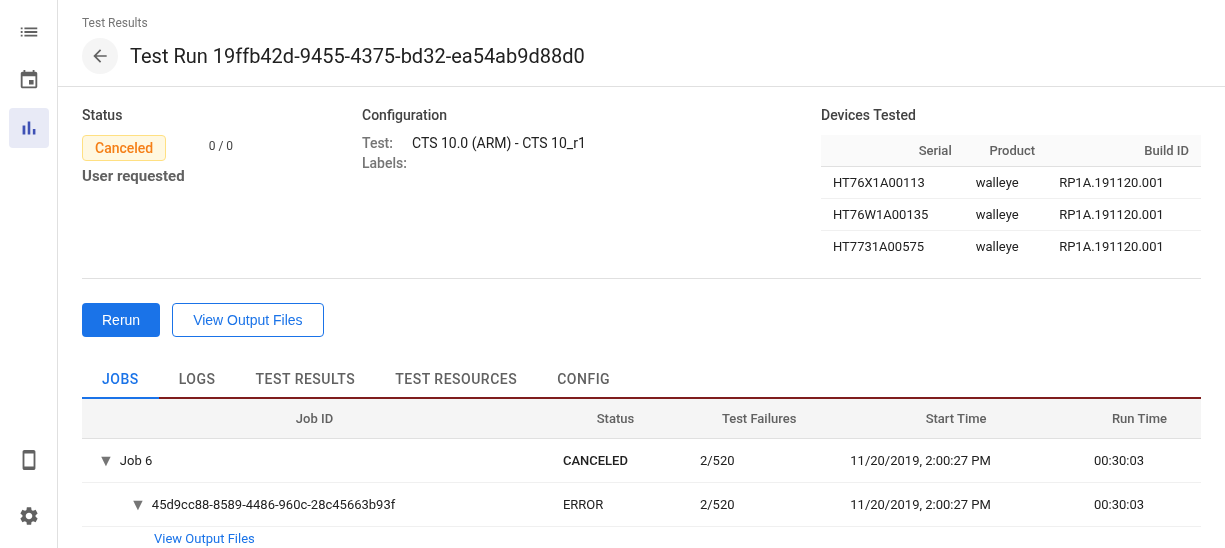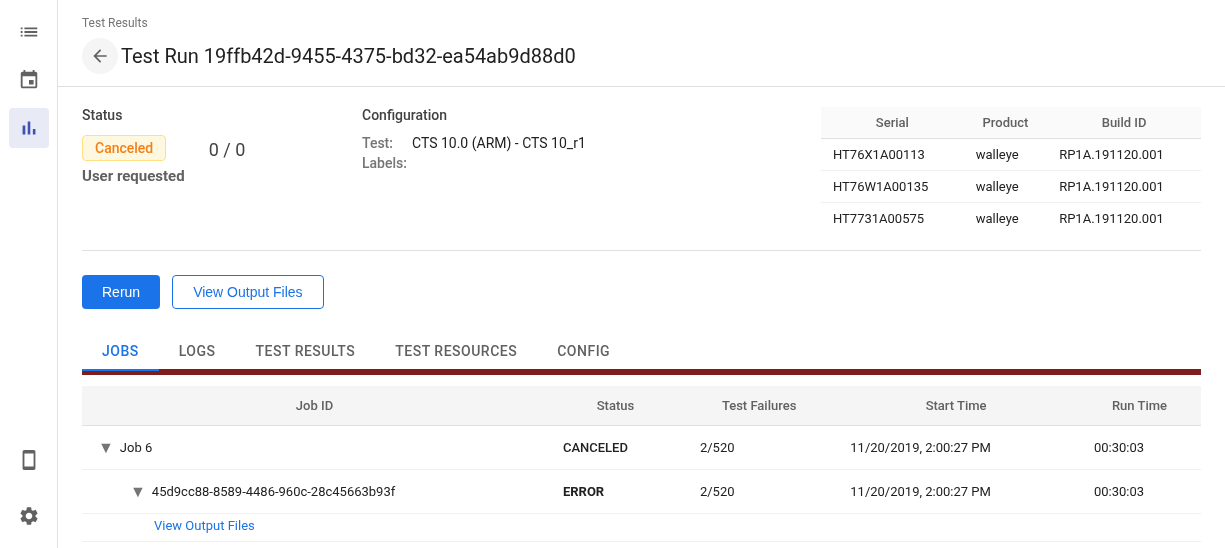--- a/index.html
+++ b/index.html
@@ -53,7 +53,7 @@
     .title-row {
       display: flex;
       align-items: center;
-      gap: 3px;
+      gap: 12px;
     }
     .back-btn {
       width: 36px;

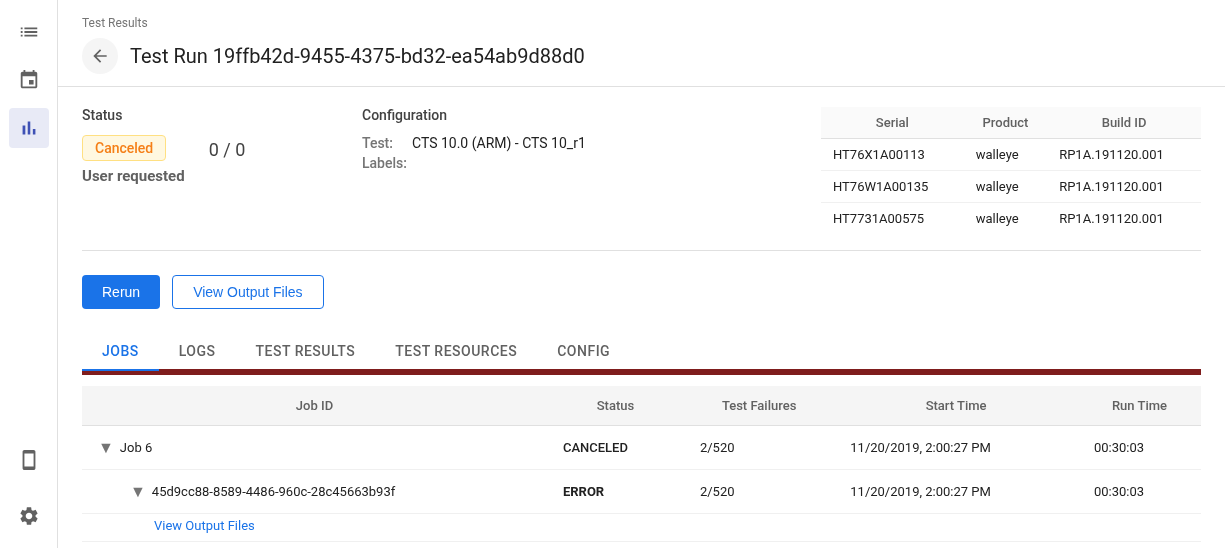--- a/index.html
+++ b/index.html
@@ -299,6 +299,7 @@
       </div>
 
       <div class="info-section">
+        <h3>Devices Tested</h3>
         <table class="devices-table">
           <thead>
             <tr>

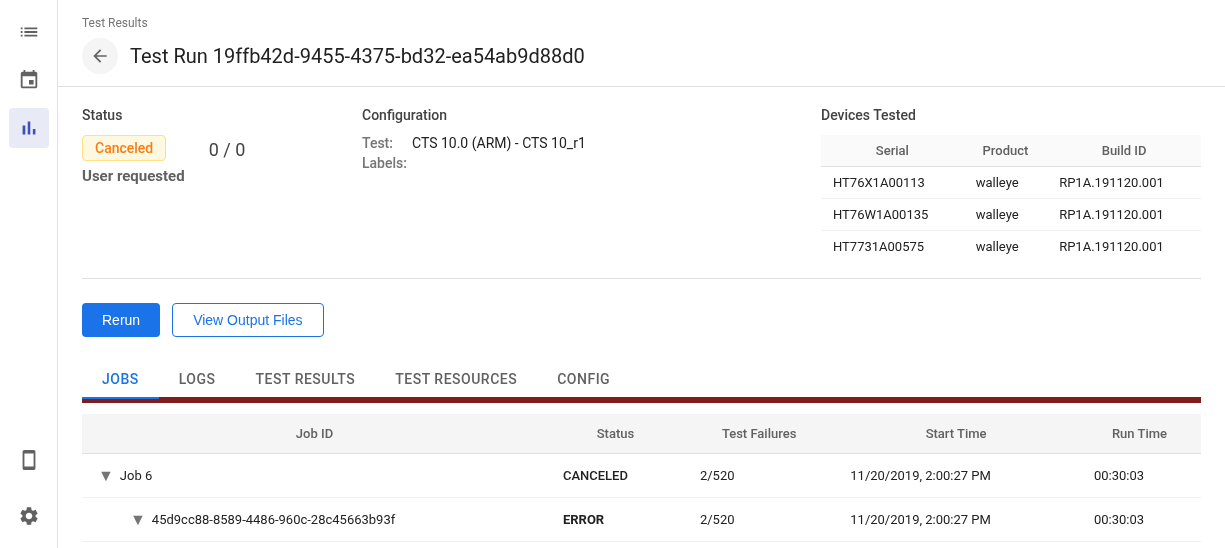--- a/index.html
+++ b/index.html
@@ -113,7 +113,7 @@
       font-weight: bold;
     }
     .progress-text {
-      font-size: 18px;
+      font-size: 12px;
       color: #424242;
       margin-left: 16px;
       margin-top: 4px;

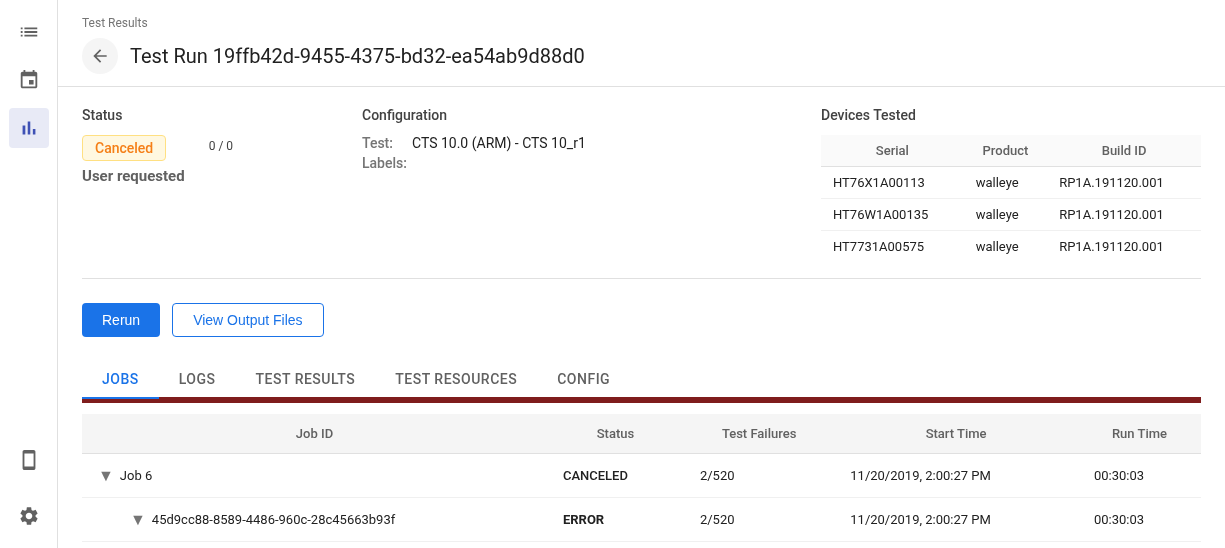--- a/index.html
+++ b/index.html
@@ -138,7 +138,7 @@
       font-size: 13px;
     }
     .devices-table th {
-      text-align: center;
+      text-align: right;
       padding: 8px 12px;
       font-weight: 500;
       color: #616161;

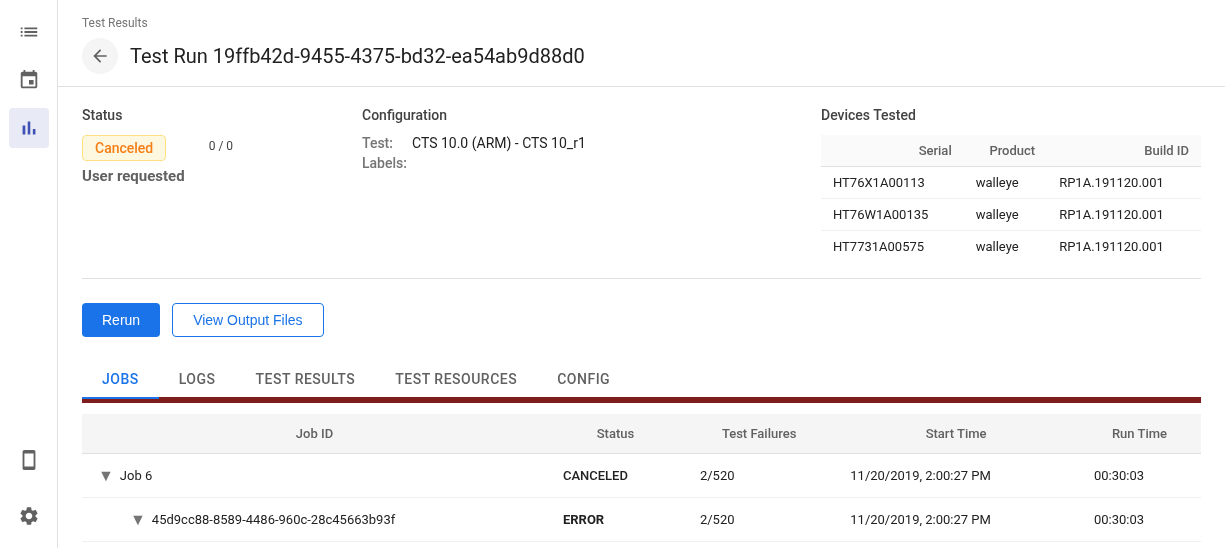--- a/index.html
+++ b/index.html
@@ -182,8 +182,8 @@
     
     .tabs {
       display: flex;
-      border-bottom: 6px solid #7f1d1d;
-      margin-bottom: 11px;
+      border-bottom: 2px solid #7f1d1d;
+      margin-bottom: 0;
     }
     .tab {
       padding: 10px 20px;

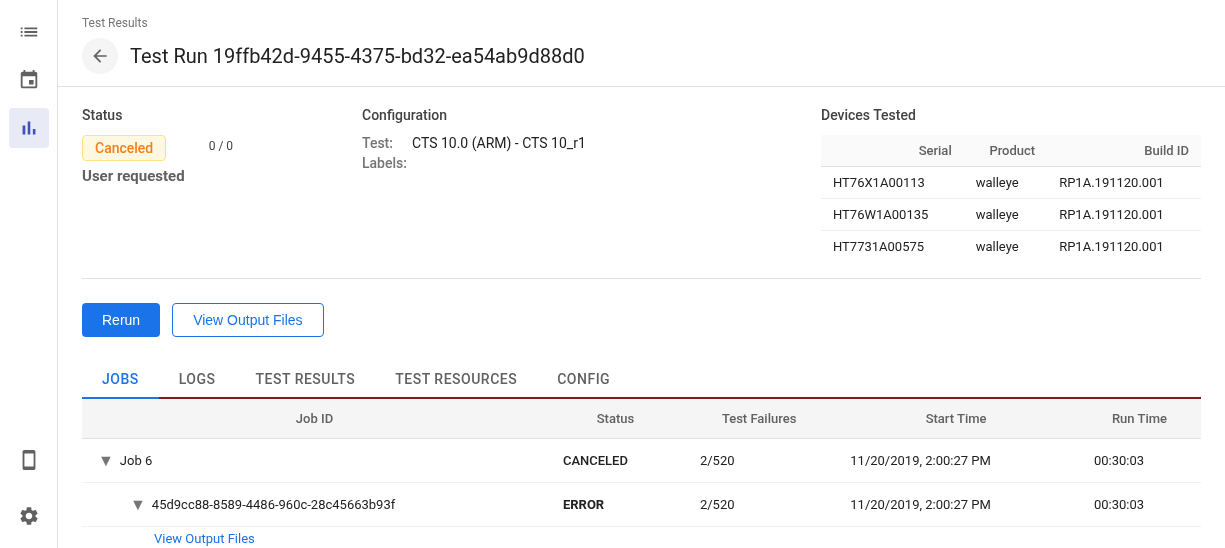--- a/index.html
+++ b/index.html
@@ -221,7 +221,7 @@
       color: #212121;
     }
     .status-canceled { color: #f57c00; font-weight: 500; }
-    .status-error { color: #d32f2f; font-weight: 700; }
+    .status-error { color: #d32f2f; font-weight: 400; }
     .link-text { color: #1a73e8; cursor: pointer; font-size: 13px; }
     .chevron-icon { color: #757575; margin-right: 6px; font-size: 16px; cursor: pointer; }
 

